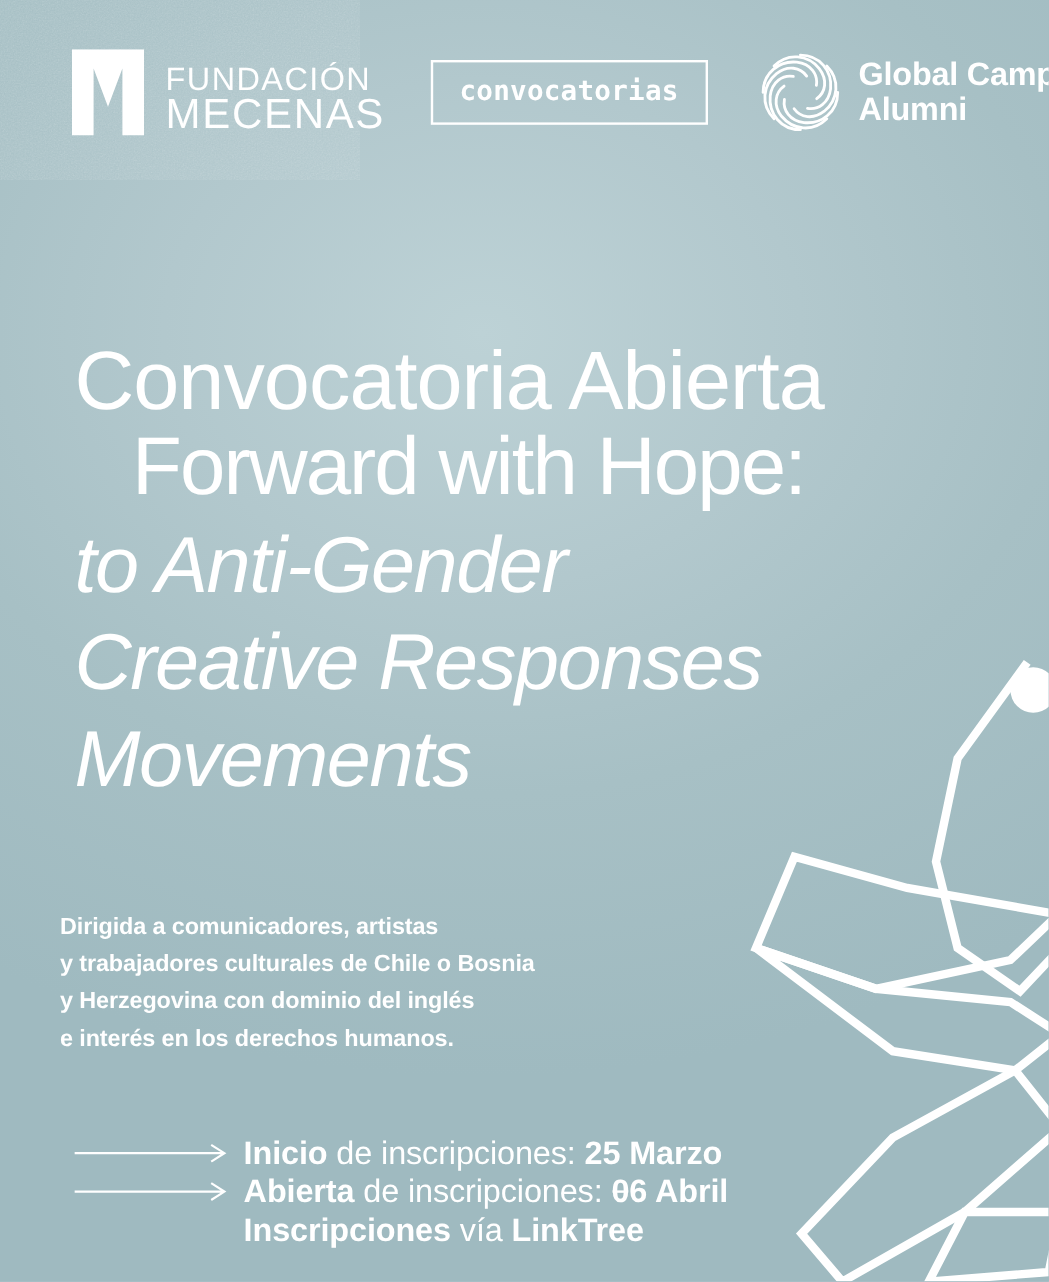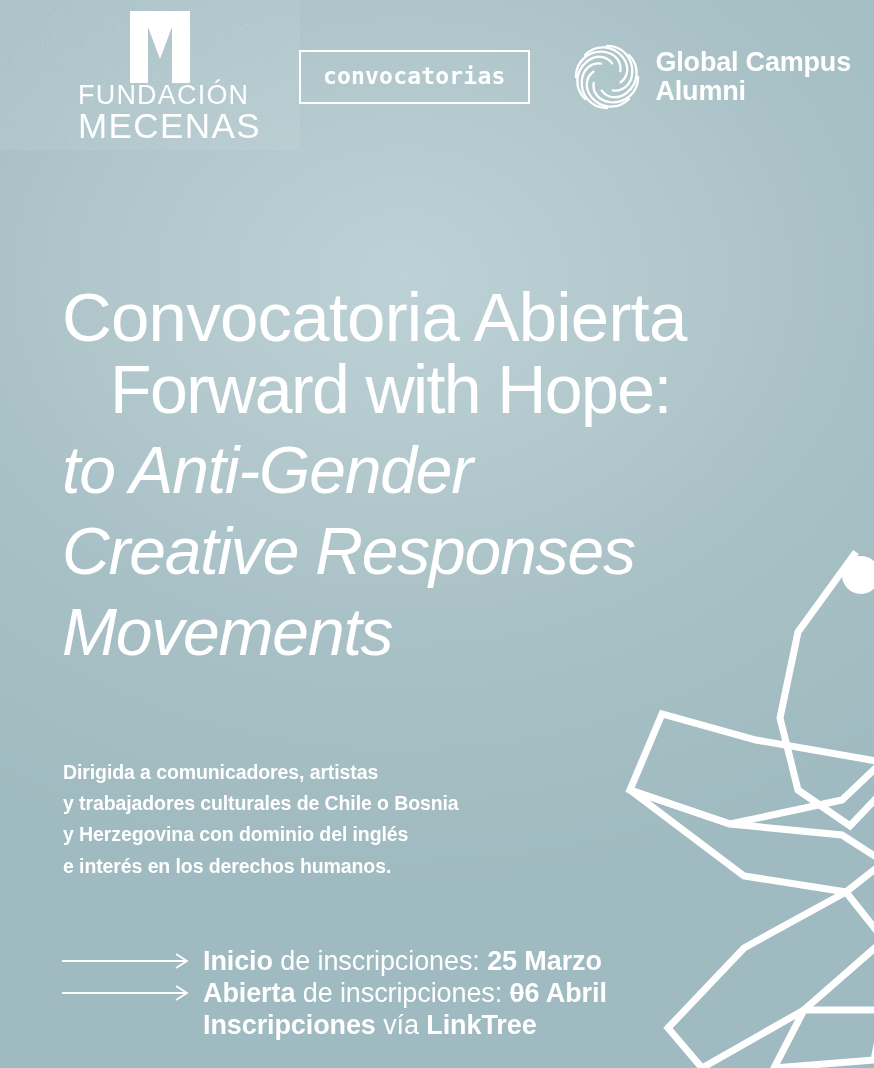--- a/index.html
+++ b/index.html
@@ -42,9 +42,8 @@
 
   .brand-mecenas {
     display: flex;
-    align-items: center;
+    align-items: flex-end;
     margin-left: 60px;
-    flex-direction: column;
   }
   .mark-m { width: 60px; height: 72px; flex: none; }
   .mecenas-words {

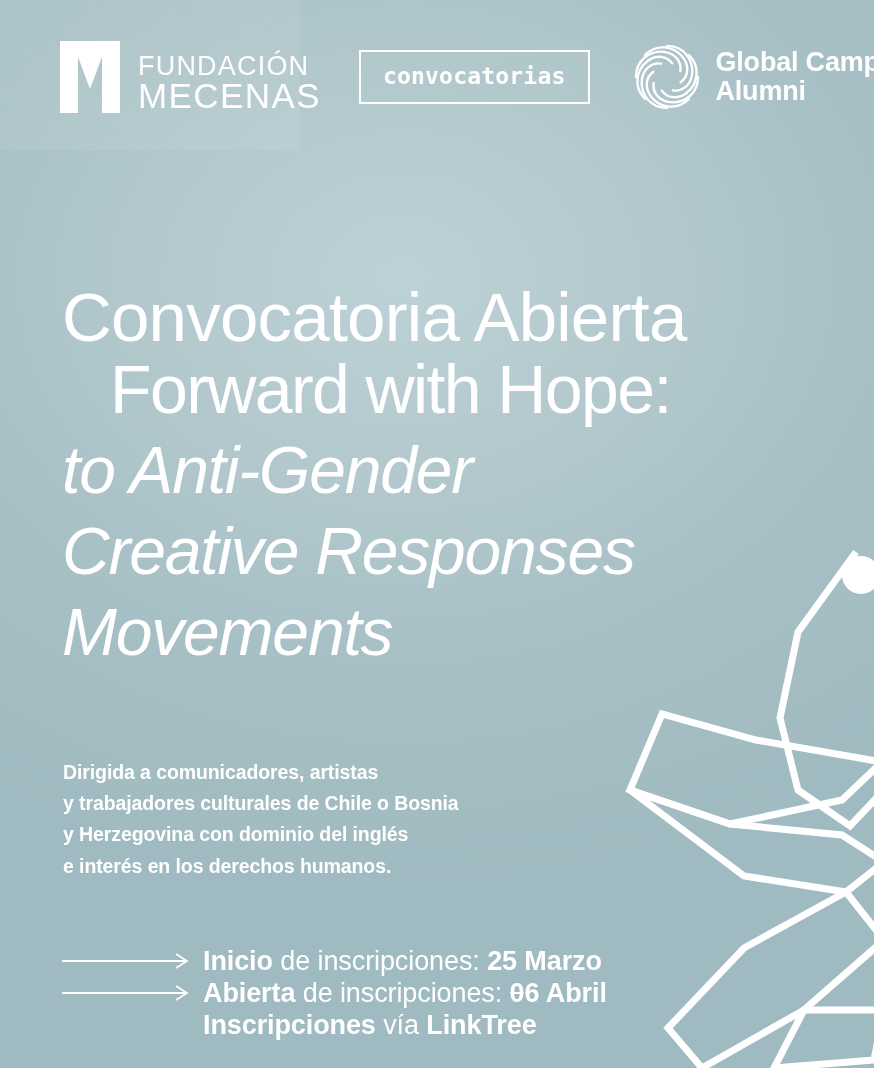--- a/index.html
+++ b/index.html
@@ -150,7 +150,7 @@
   
   .audience {
     position: absolute;
-    left: 63px;
+    left: 50px;
     top: 757px;
     color: #ffffff;
     font-size: 19.5px;

